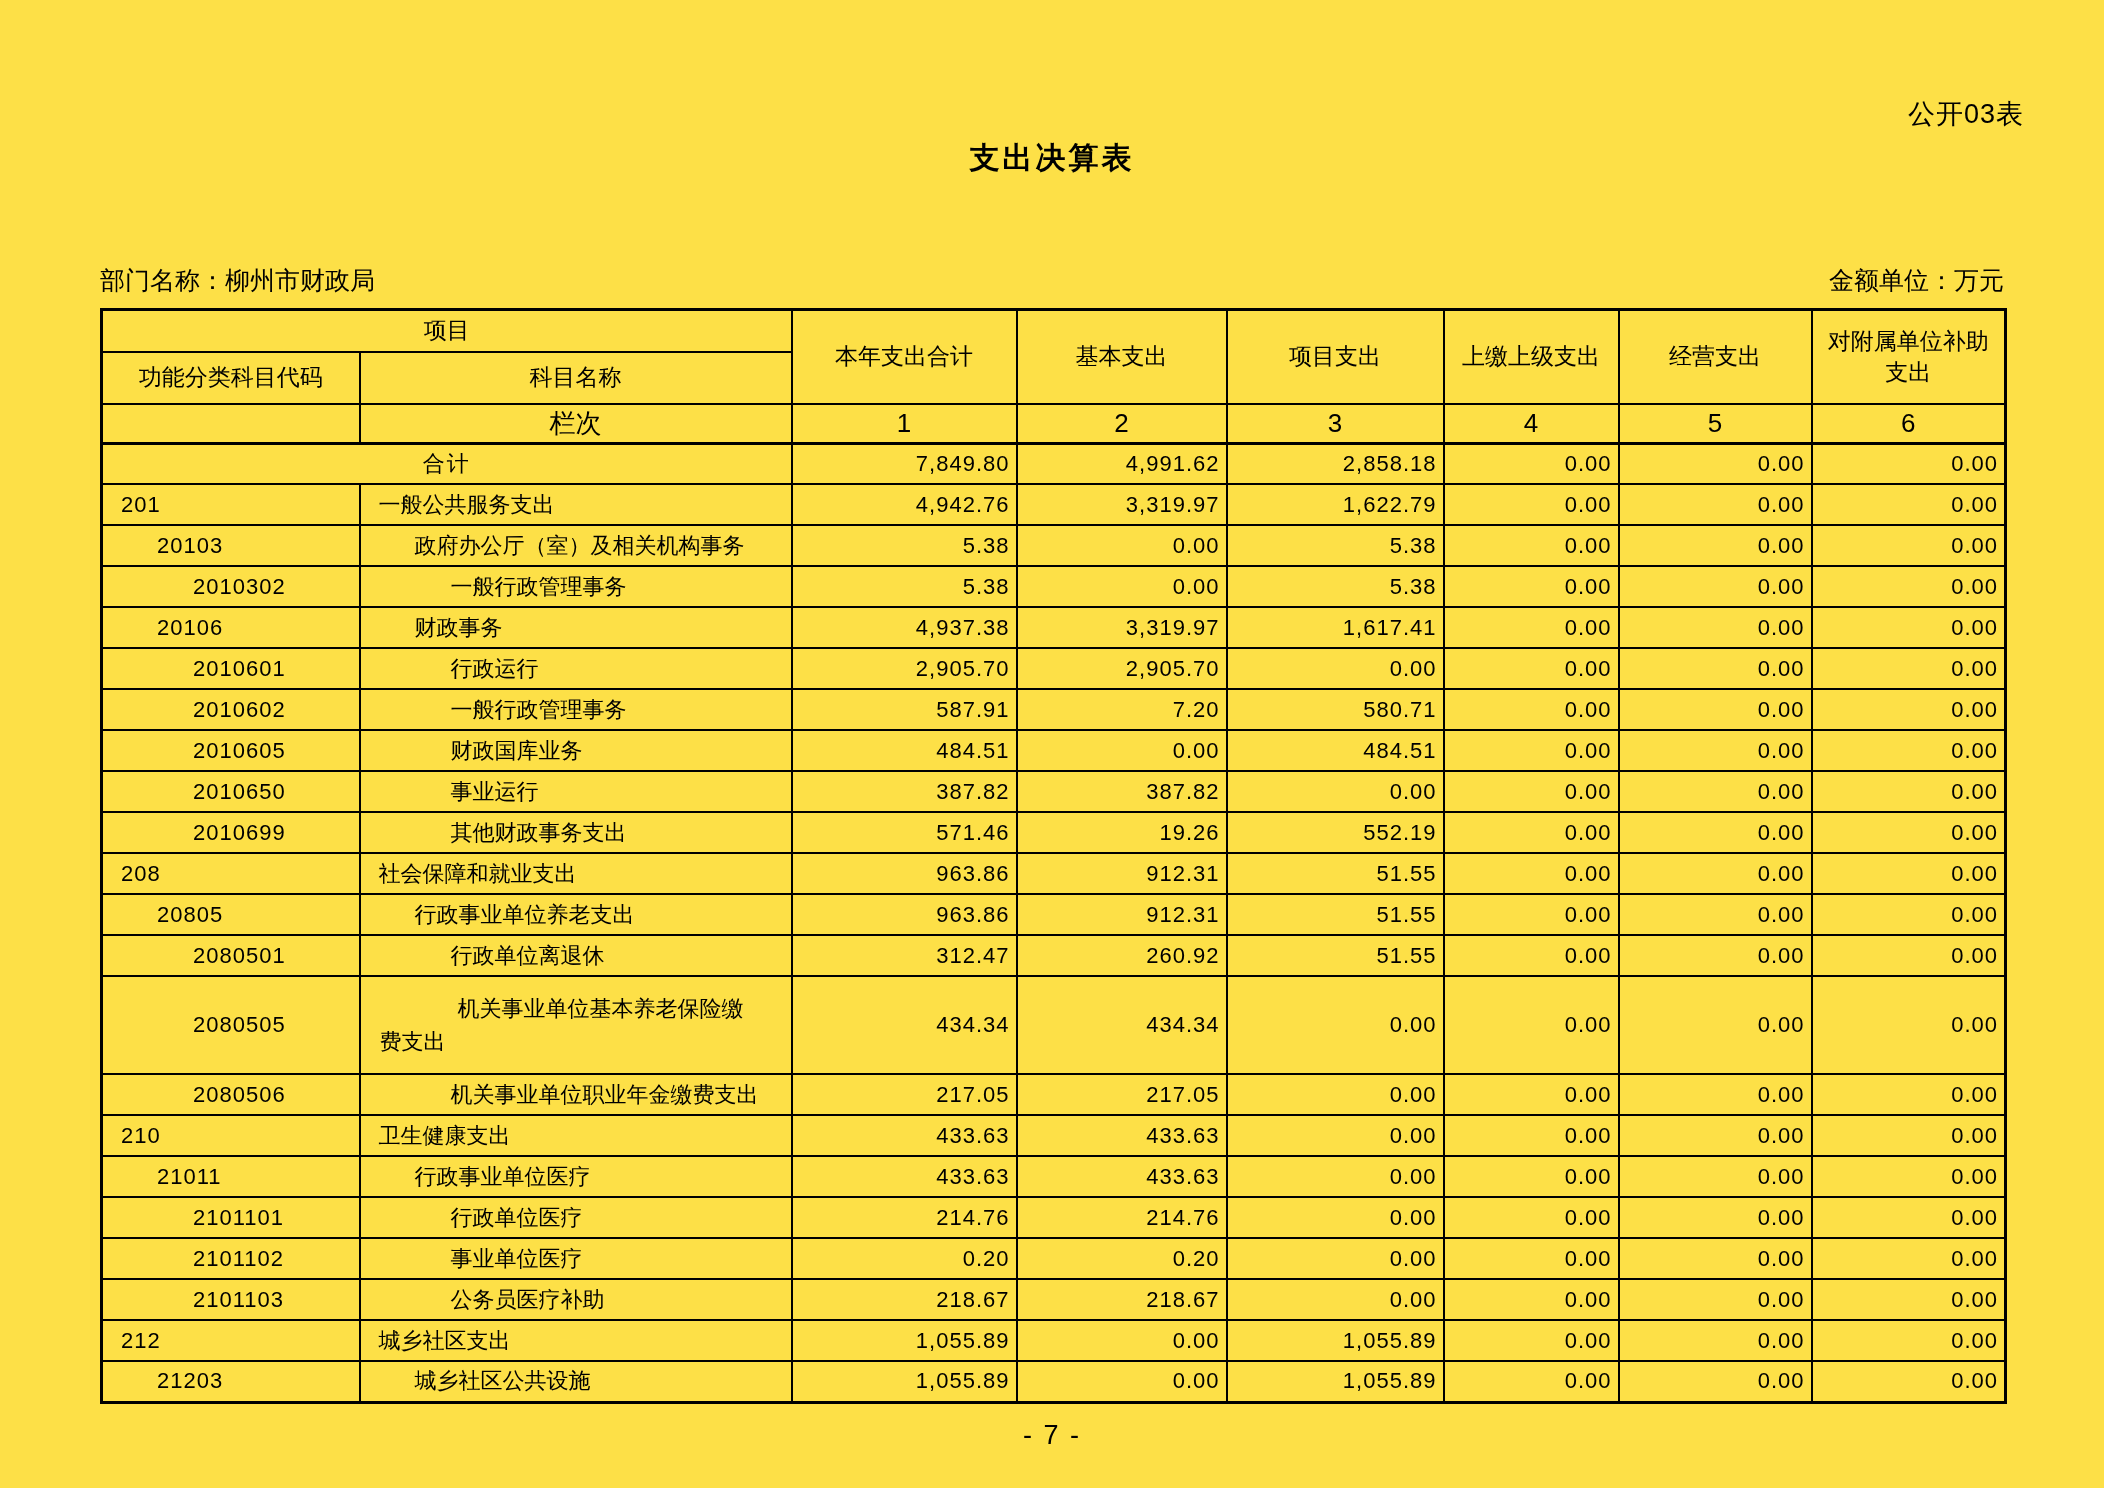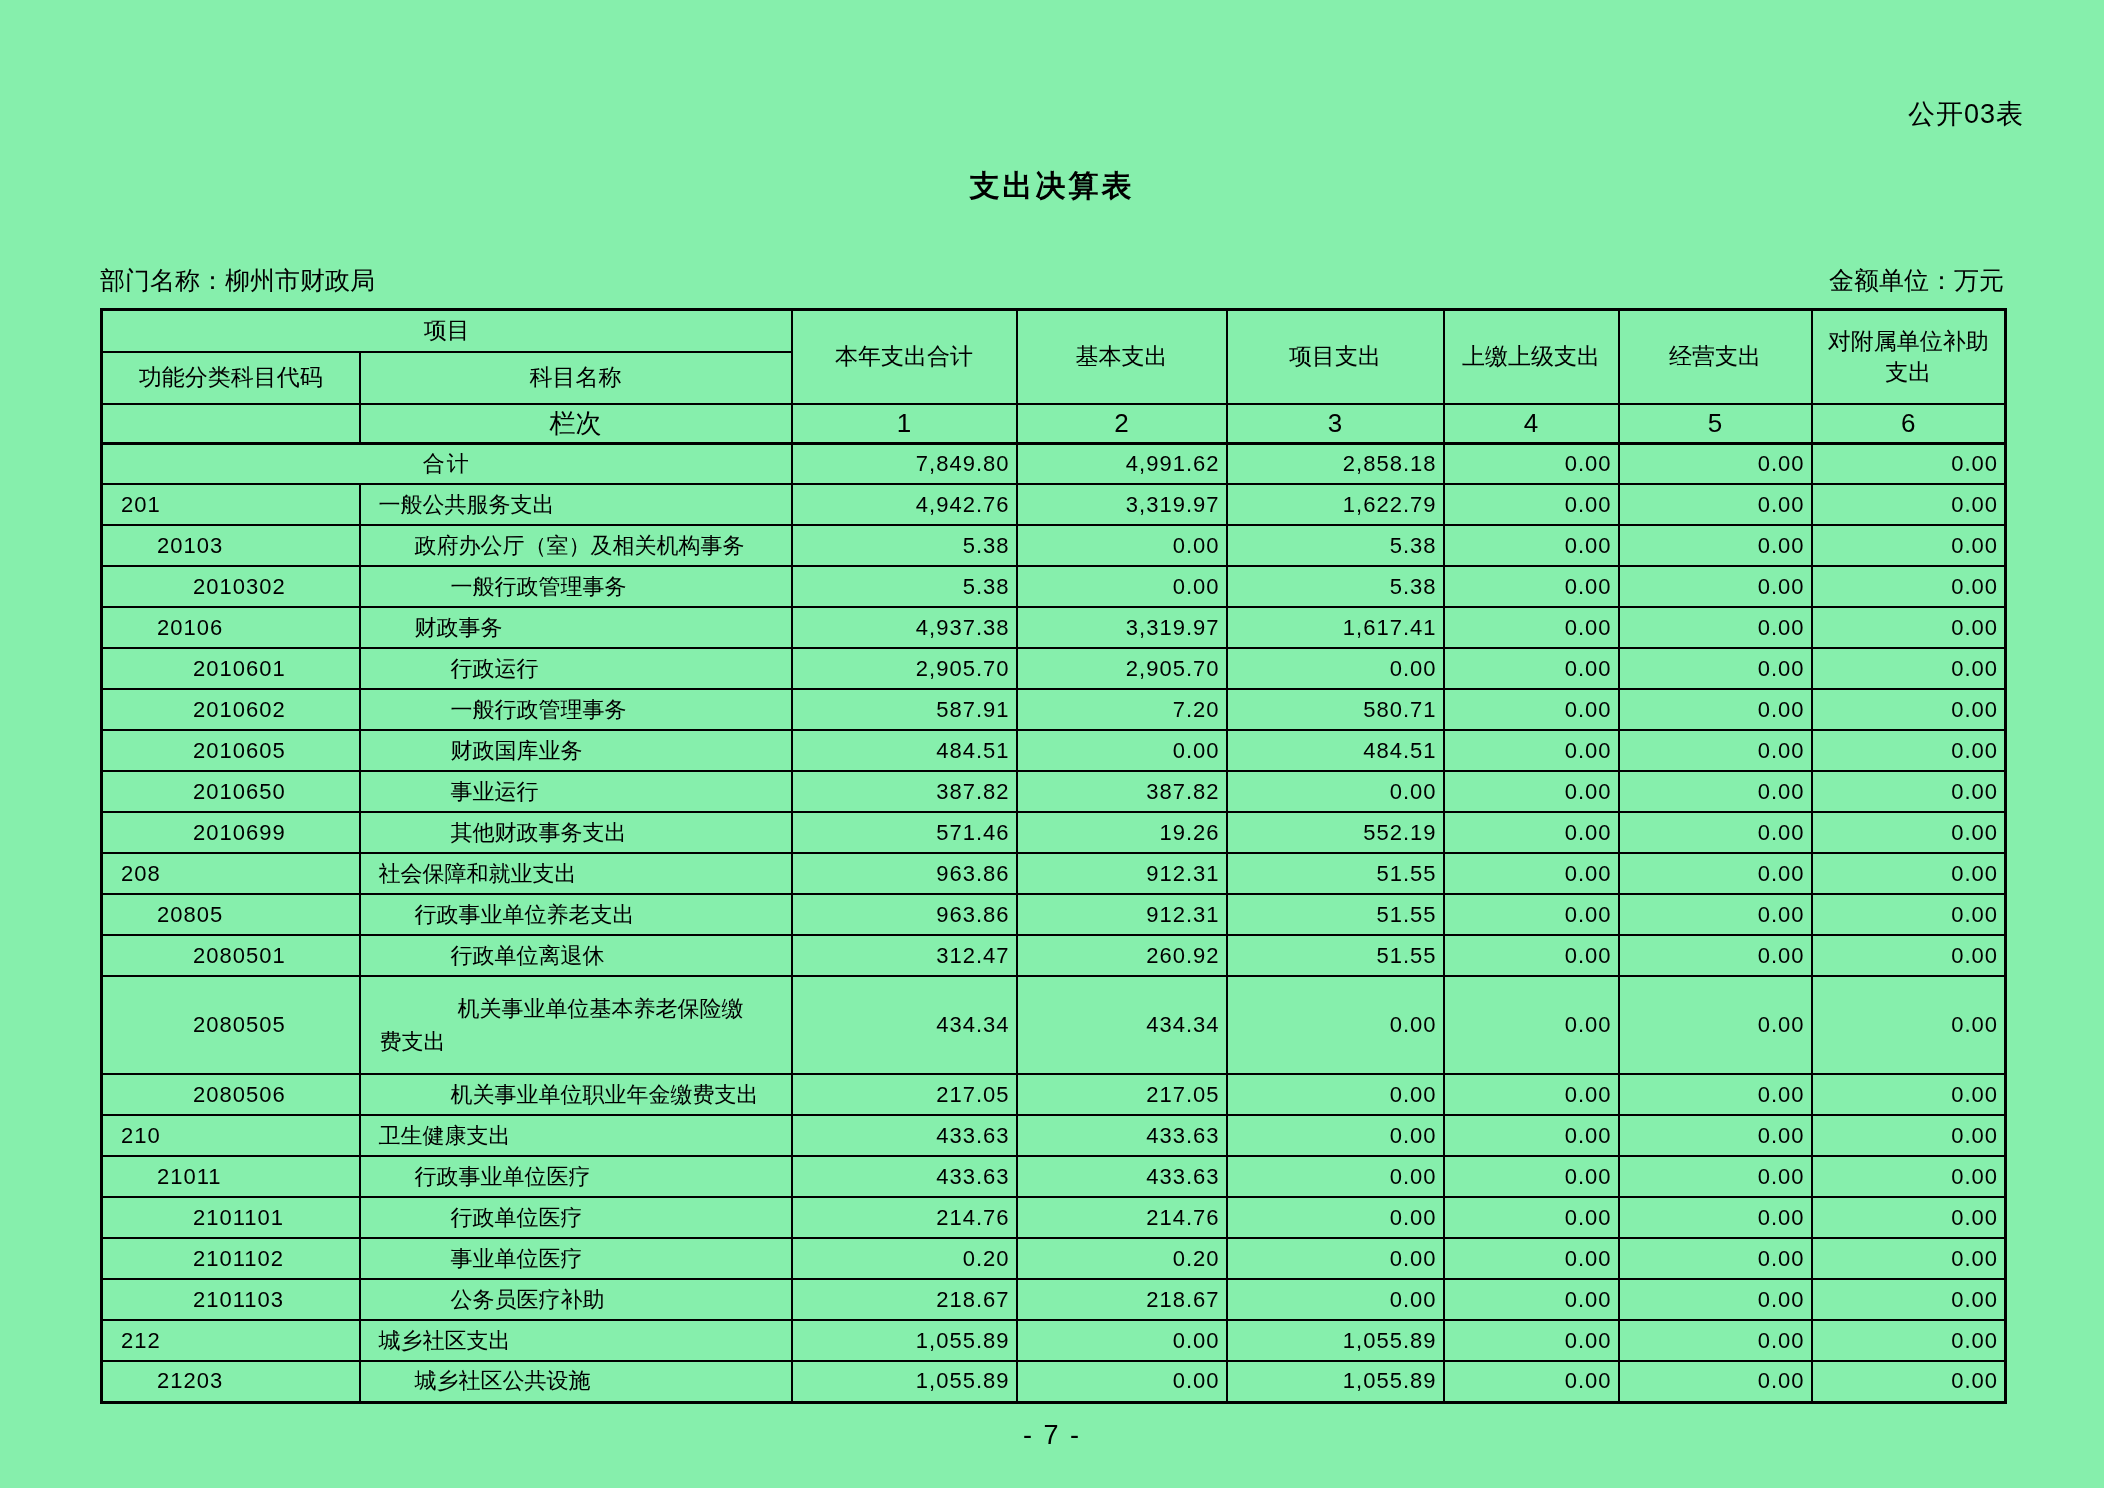--- a/index.html
+++ b/index.html
@@ -6,7 +6,7 @@
   .page{
     position:relative;
     width:2104px;height:1488px;
-    background:#86efac;color:#000;
+    background:#fde047;color:#000;
     font-family:"Liberation Sans","DejaVu Sans",sans-serif;
     overflow:hidden;
   }

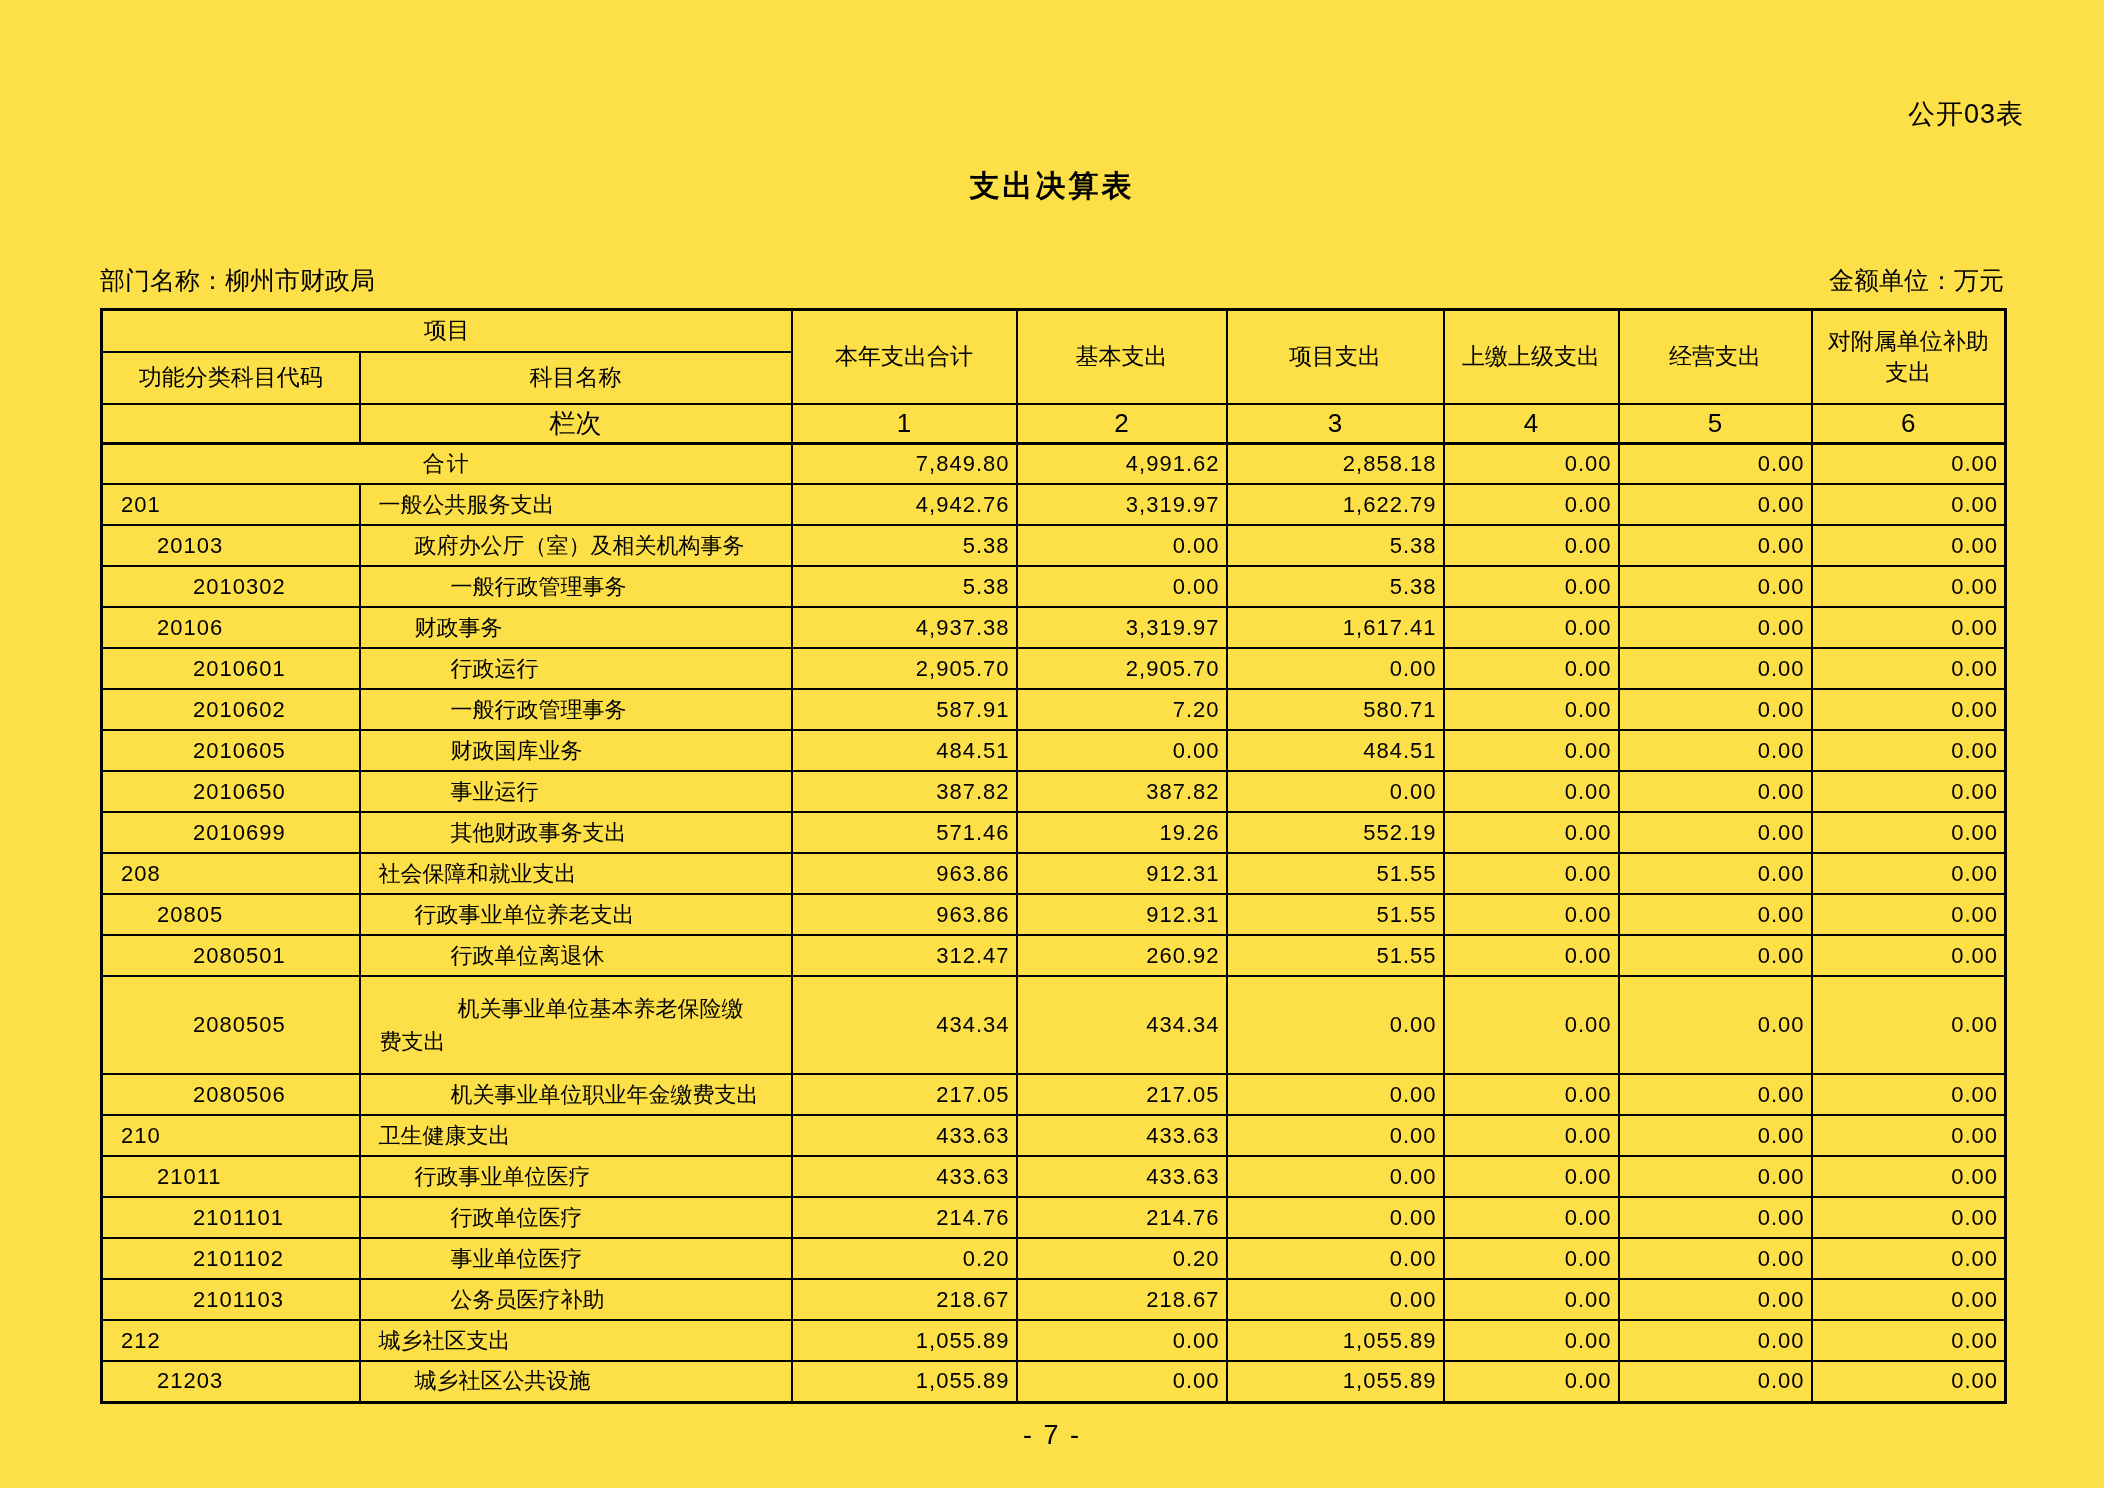--- a/index.html
+++ b/index.html
@@ -16,7 +16,7 @@
   }
   .doc-title{
     position:absolute;top:138px;left:0;width:100%;
-    text-align:center;font-size:30px;font-weight:bold;letter-spacing:3px;margin-top:28px;
+    text-align:center;font-size:30px;font-weight:bold;letter-spacing:3px;
   }
   .meta-row{
     position:absolute;top:264px;left:100px;width:1904px;

